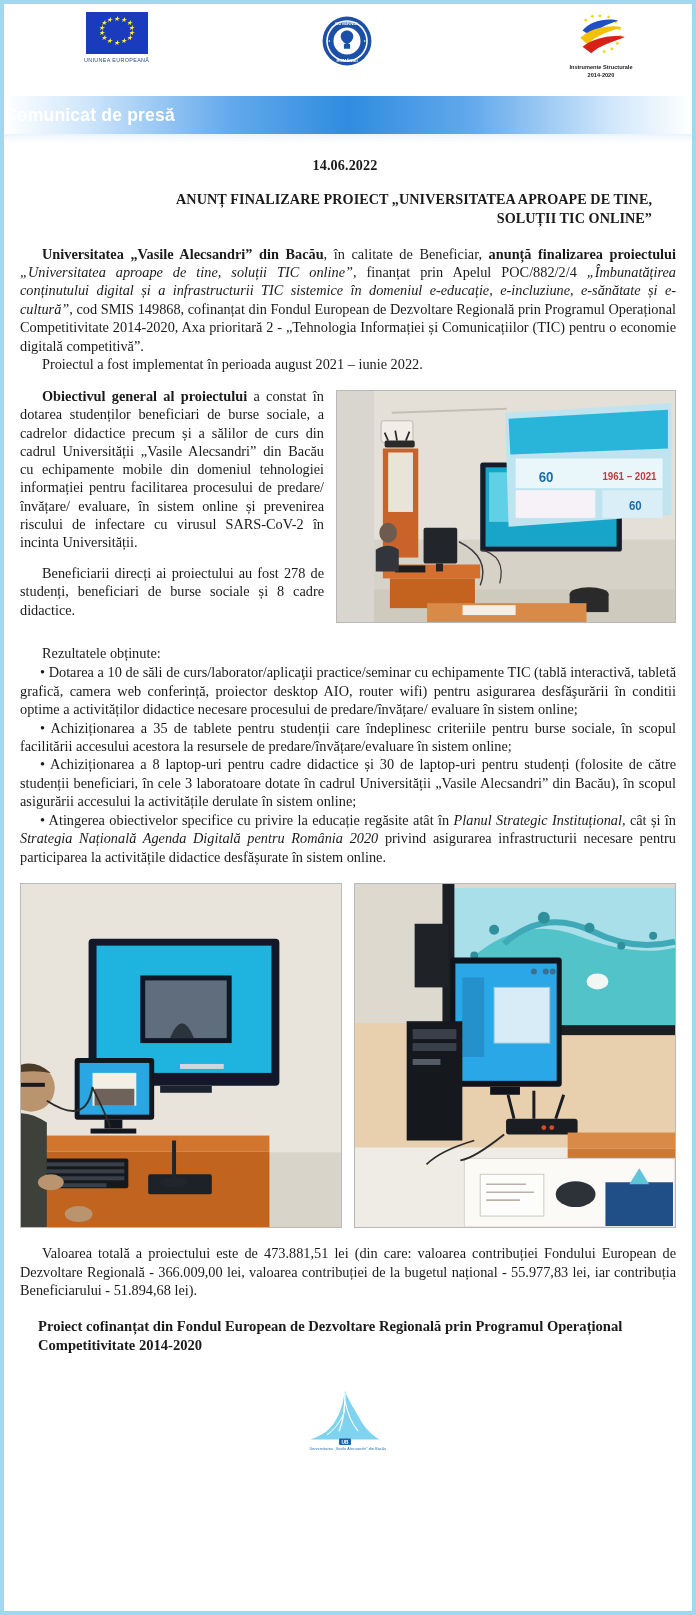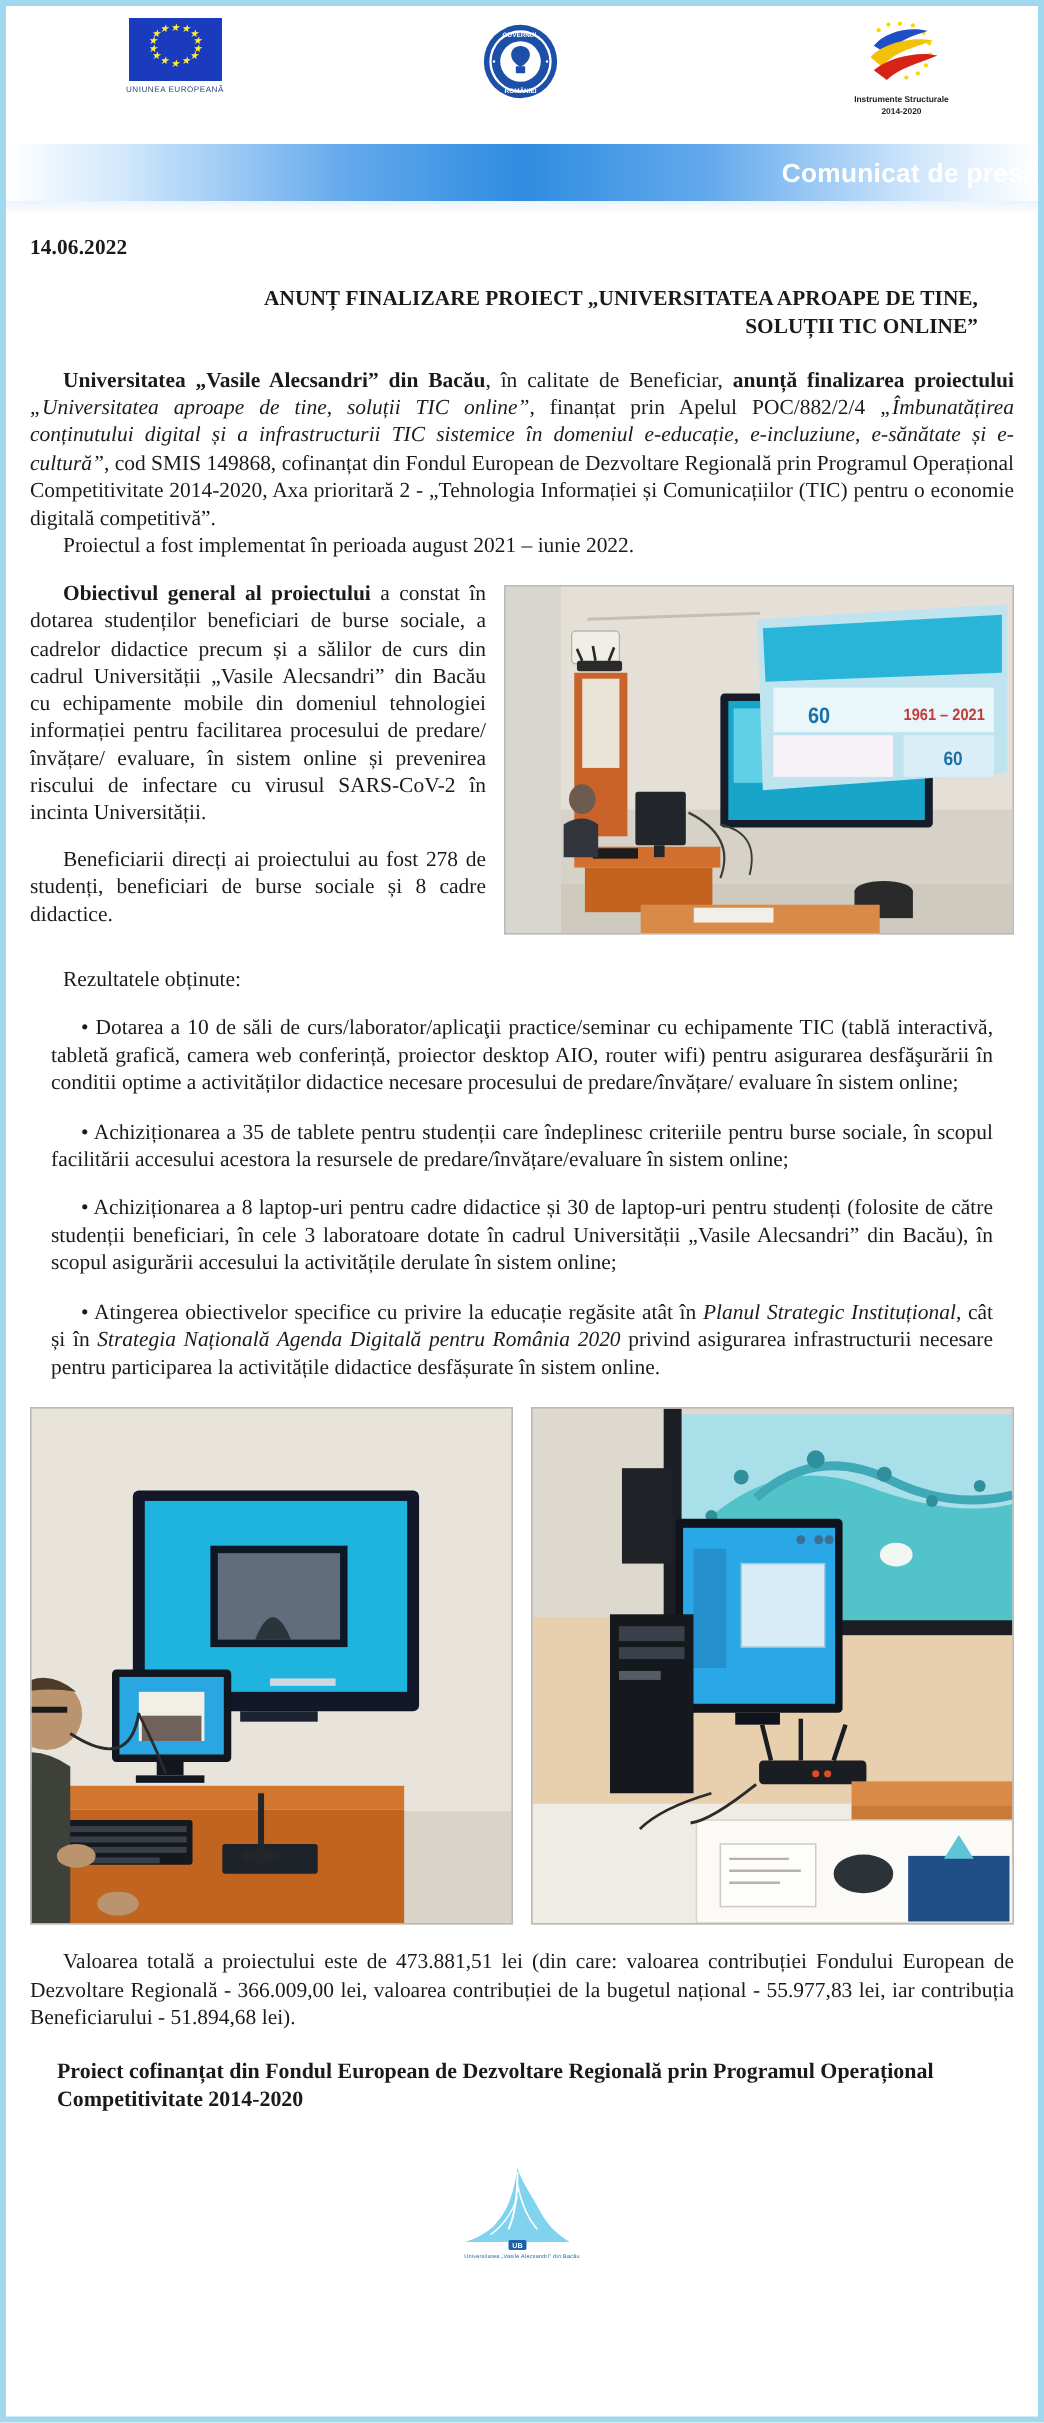--- a/index.html
+++ b/index.html
@@ -82,8 +82,7 @@
       #2f8ce0 50%, #63a9ec 68%, #cfe6fb 88%, #ffffff 100%);
     display:flex;
     align-items:center;
-    justify-content:flex-end;
-    padding-left:42px;
+    justify-content:flex-start;
   }
   .banner-text{
     font-family:"Liberation Sans", sans-serif;

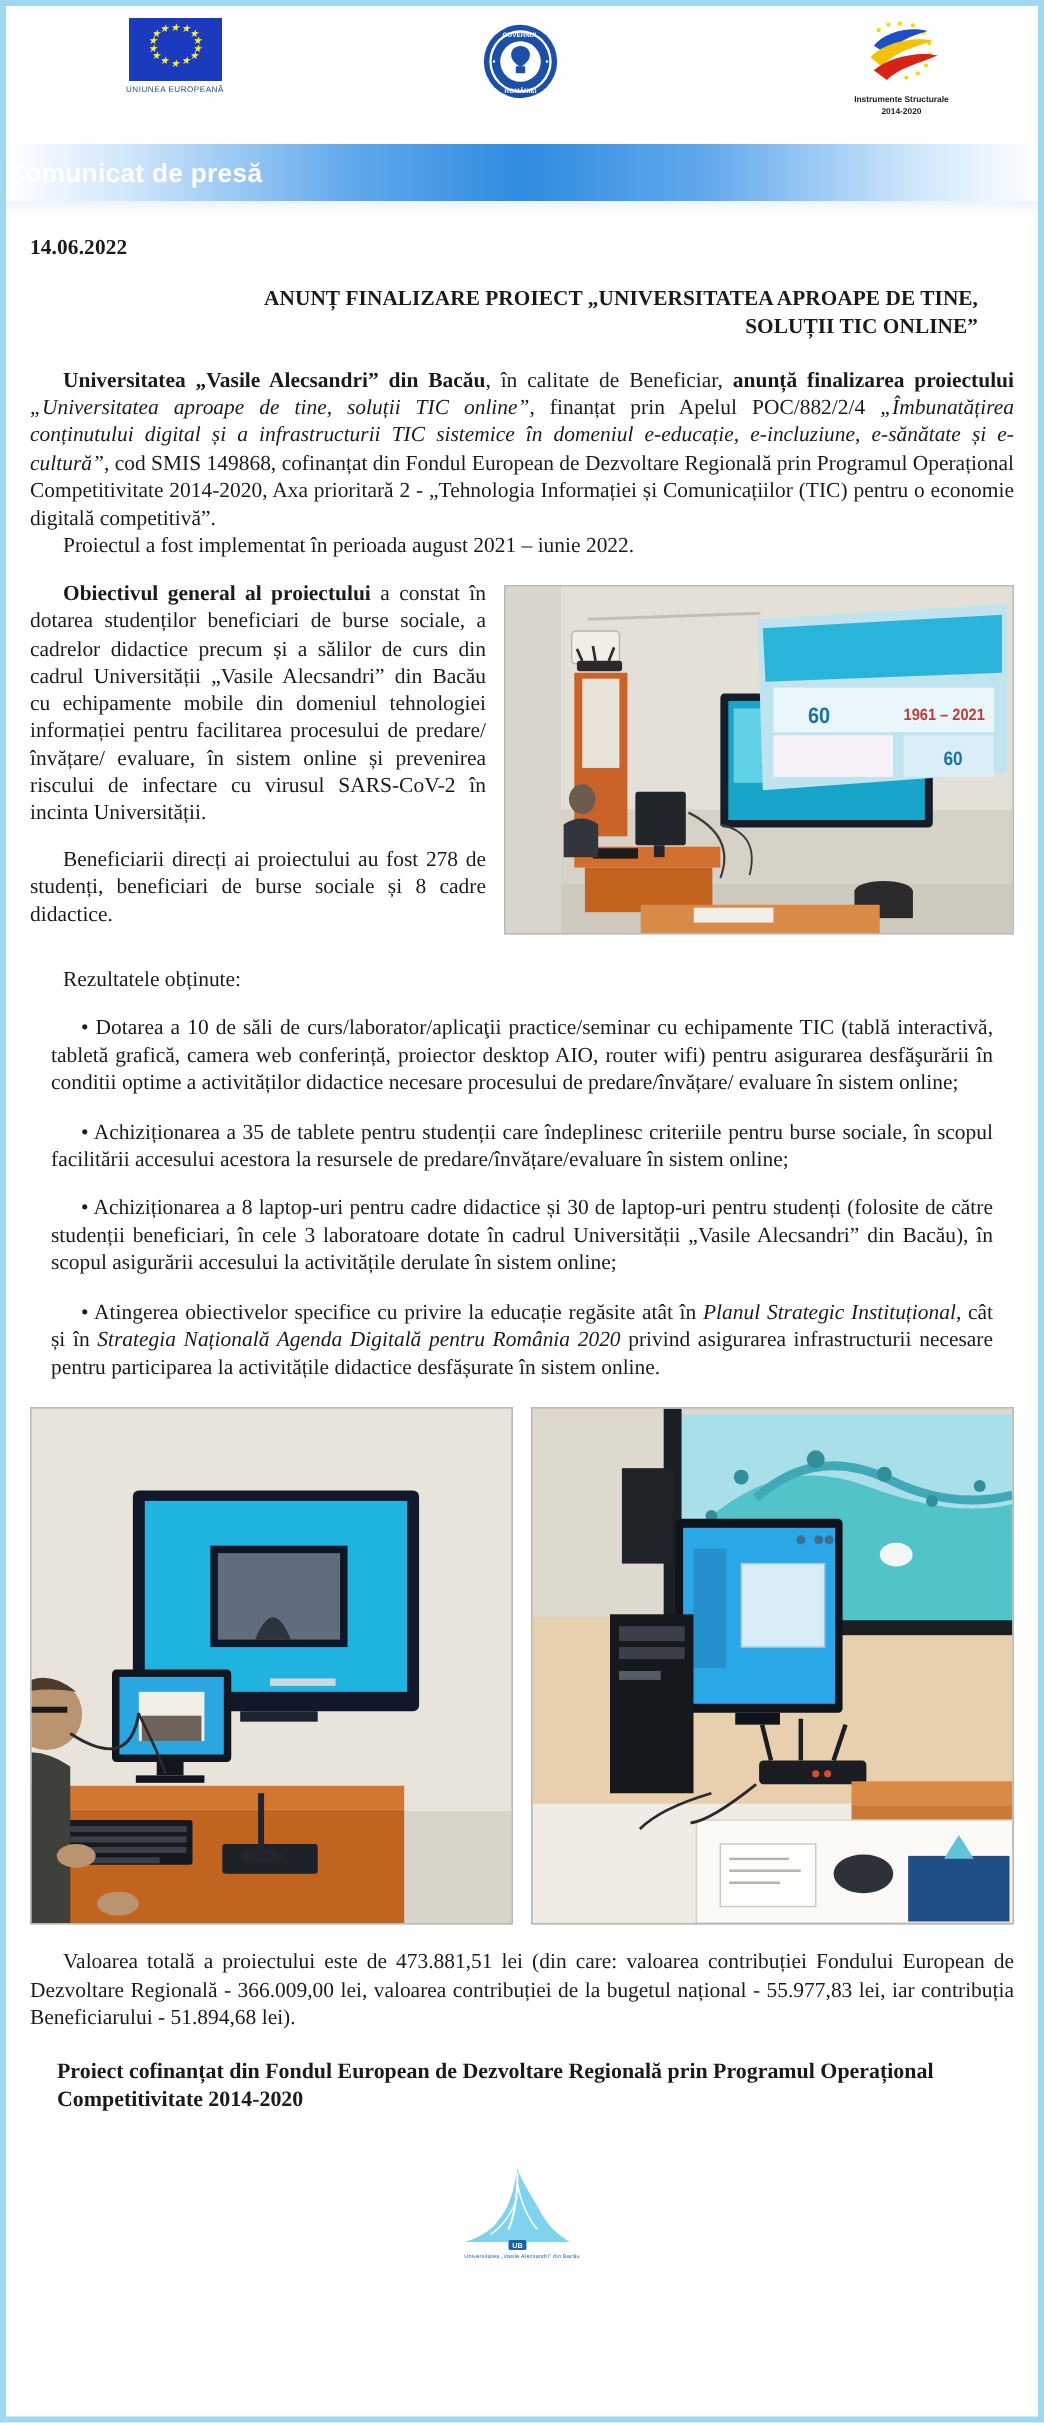--- a/index.html
+++ b/index.html
@@ -101,7 +101,7 @@
     padding:6px 16px 0 16px;
   }
   .doc-date{
-    text-align:left;
+    text-align:center;
     font-weight:bold;
     font-size:14.2px;
     margin:8px 6px 0 0;

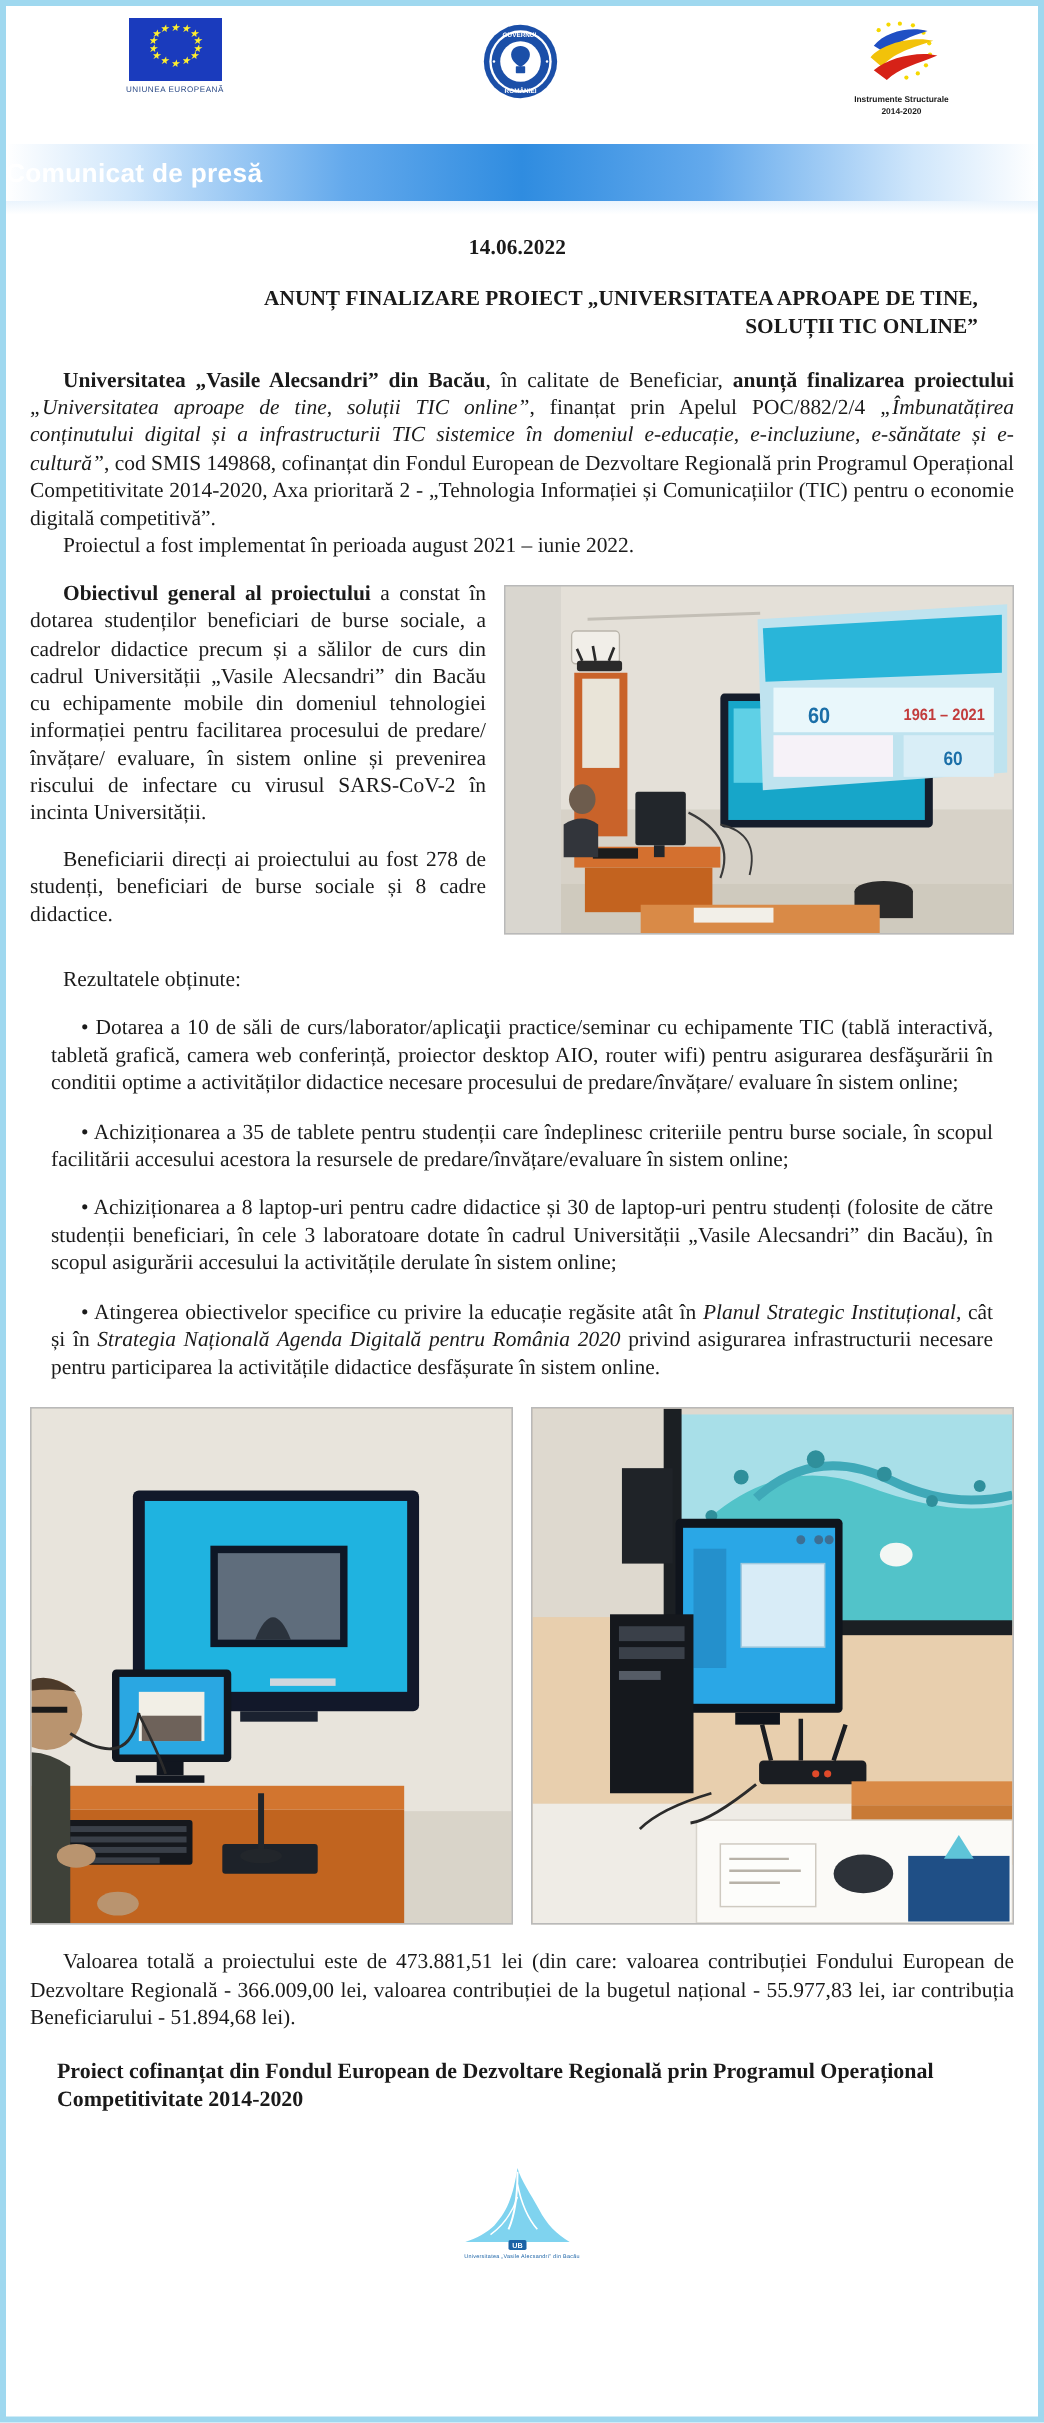--- a/index.html
+++ b/index.html
@@ -156,7 +156,7 @@
     text-align:justify;
     font-size:14.3px;
     line-height:1.29;
-    margin:14px;
+    margin:0;
     text-indent:20px;
   }
 

